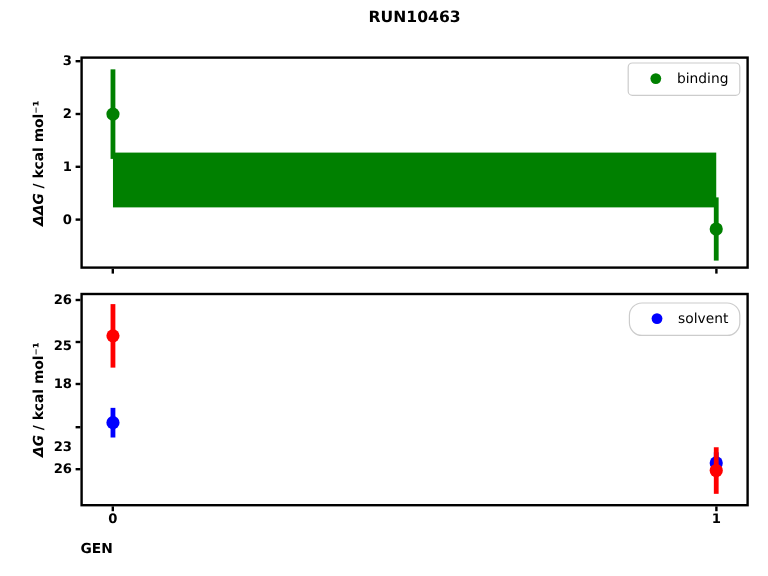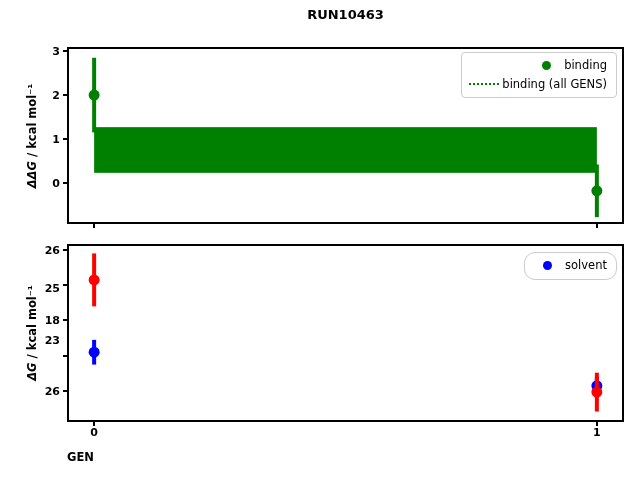--- a/index.html
+++ b/index.html
@@ -83,12 +83,6 @@
           </span>
         <span class="ltext">binding</span>
       </div>
-      <div class="legend-row">
-        <span class="lmarker">
-            <span class="dline" style="border-top-color: rgb(0, 128, 0);"></span>
-          </span>
-        <span class="ltext">binding (all GENS)</span>
-      </div>
     </div>
   <div class="ytick" style="top: 132.921px;"></div>
       <div class="yticklabel" style="top: 133.921px;">0</div>

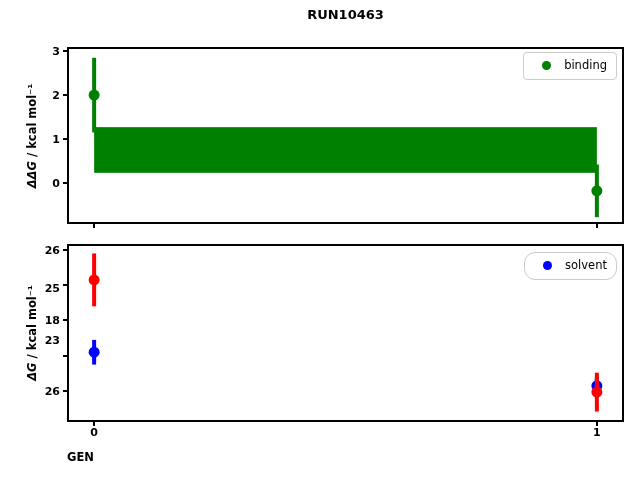--- a/index.html
+++ b/index.html
@@ -118,7 +118,7 @@
   <div class="ytick" style="top: 144.059px;"></div>
       <div class="yticklabel" style="top: 145.059px;">26</div>
       <div class="ytick" style="top: 108.765px;"></div>
-      <div class="yticklabel" style="top: 94px;">23</div>
+      <div class="yticklabel" style="top: 126px;">23</div>
       <div class="ytick" style="top: 73.4706px;"></div>
       <div class="yticklabel" style="top: 74.4706px;">18</div>
       <div class="ytick" style="top: 38.1765px;"></div>

